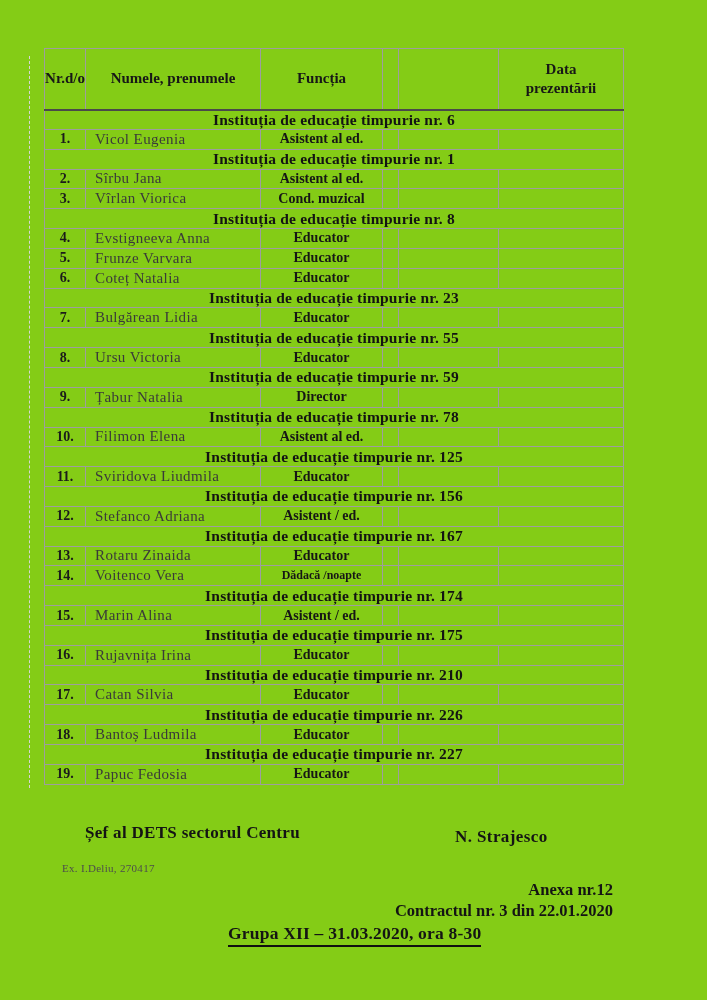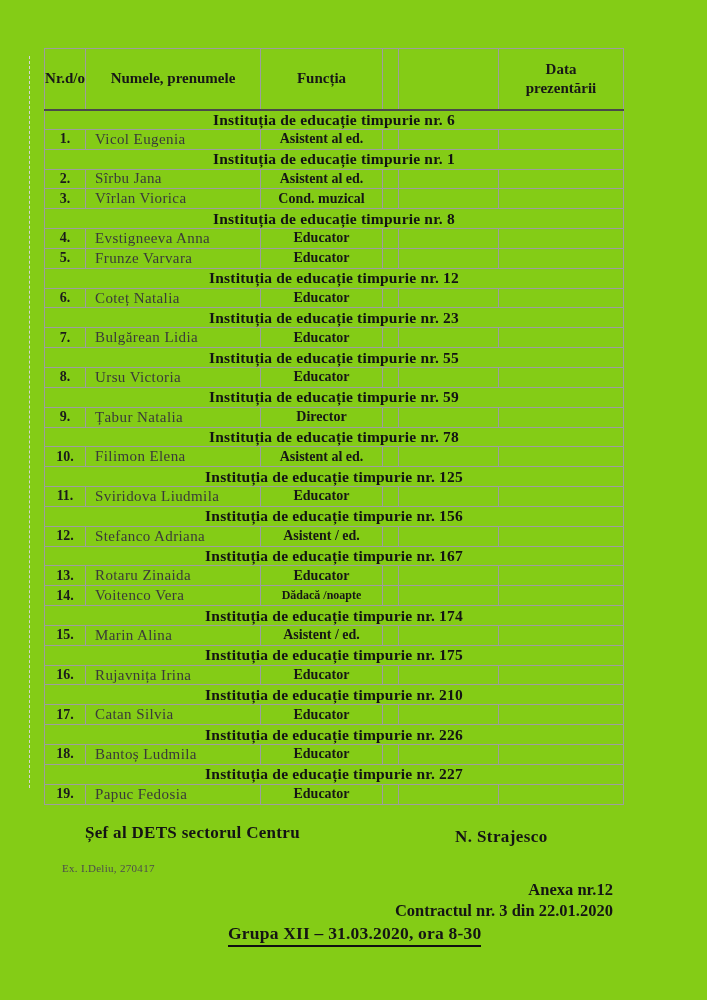--- a/index.html
+++ b/index.html
@@ -221,9 +221,6 @@
     <td class="date-cell"></td>
   </tr>
 
-  <tr class="section-row">
-    <td colspan="6" class="section-cell">Instituția de educație timpurie nr. 12</td>
-  </tr>
 
   <tr class="person-row">
     <td class="nr-cell">6.</td>

